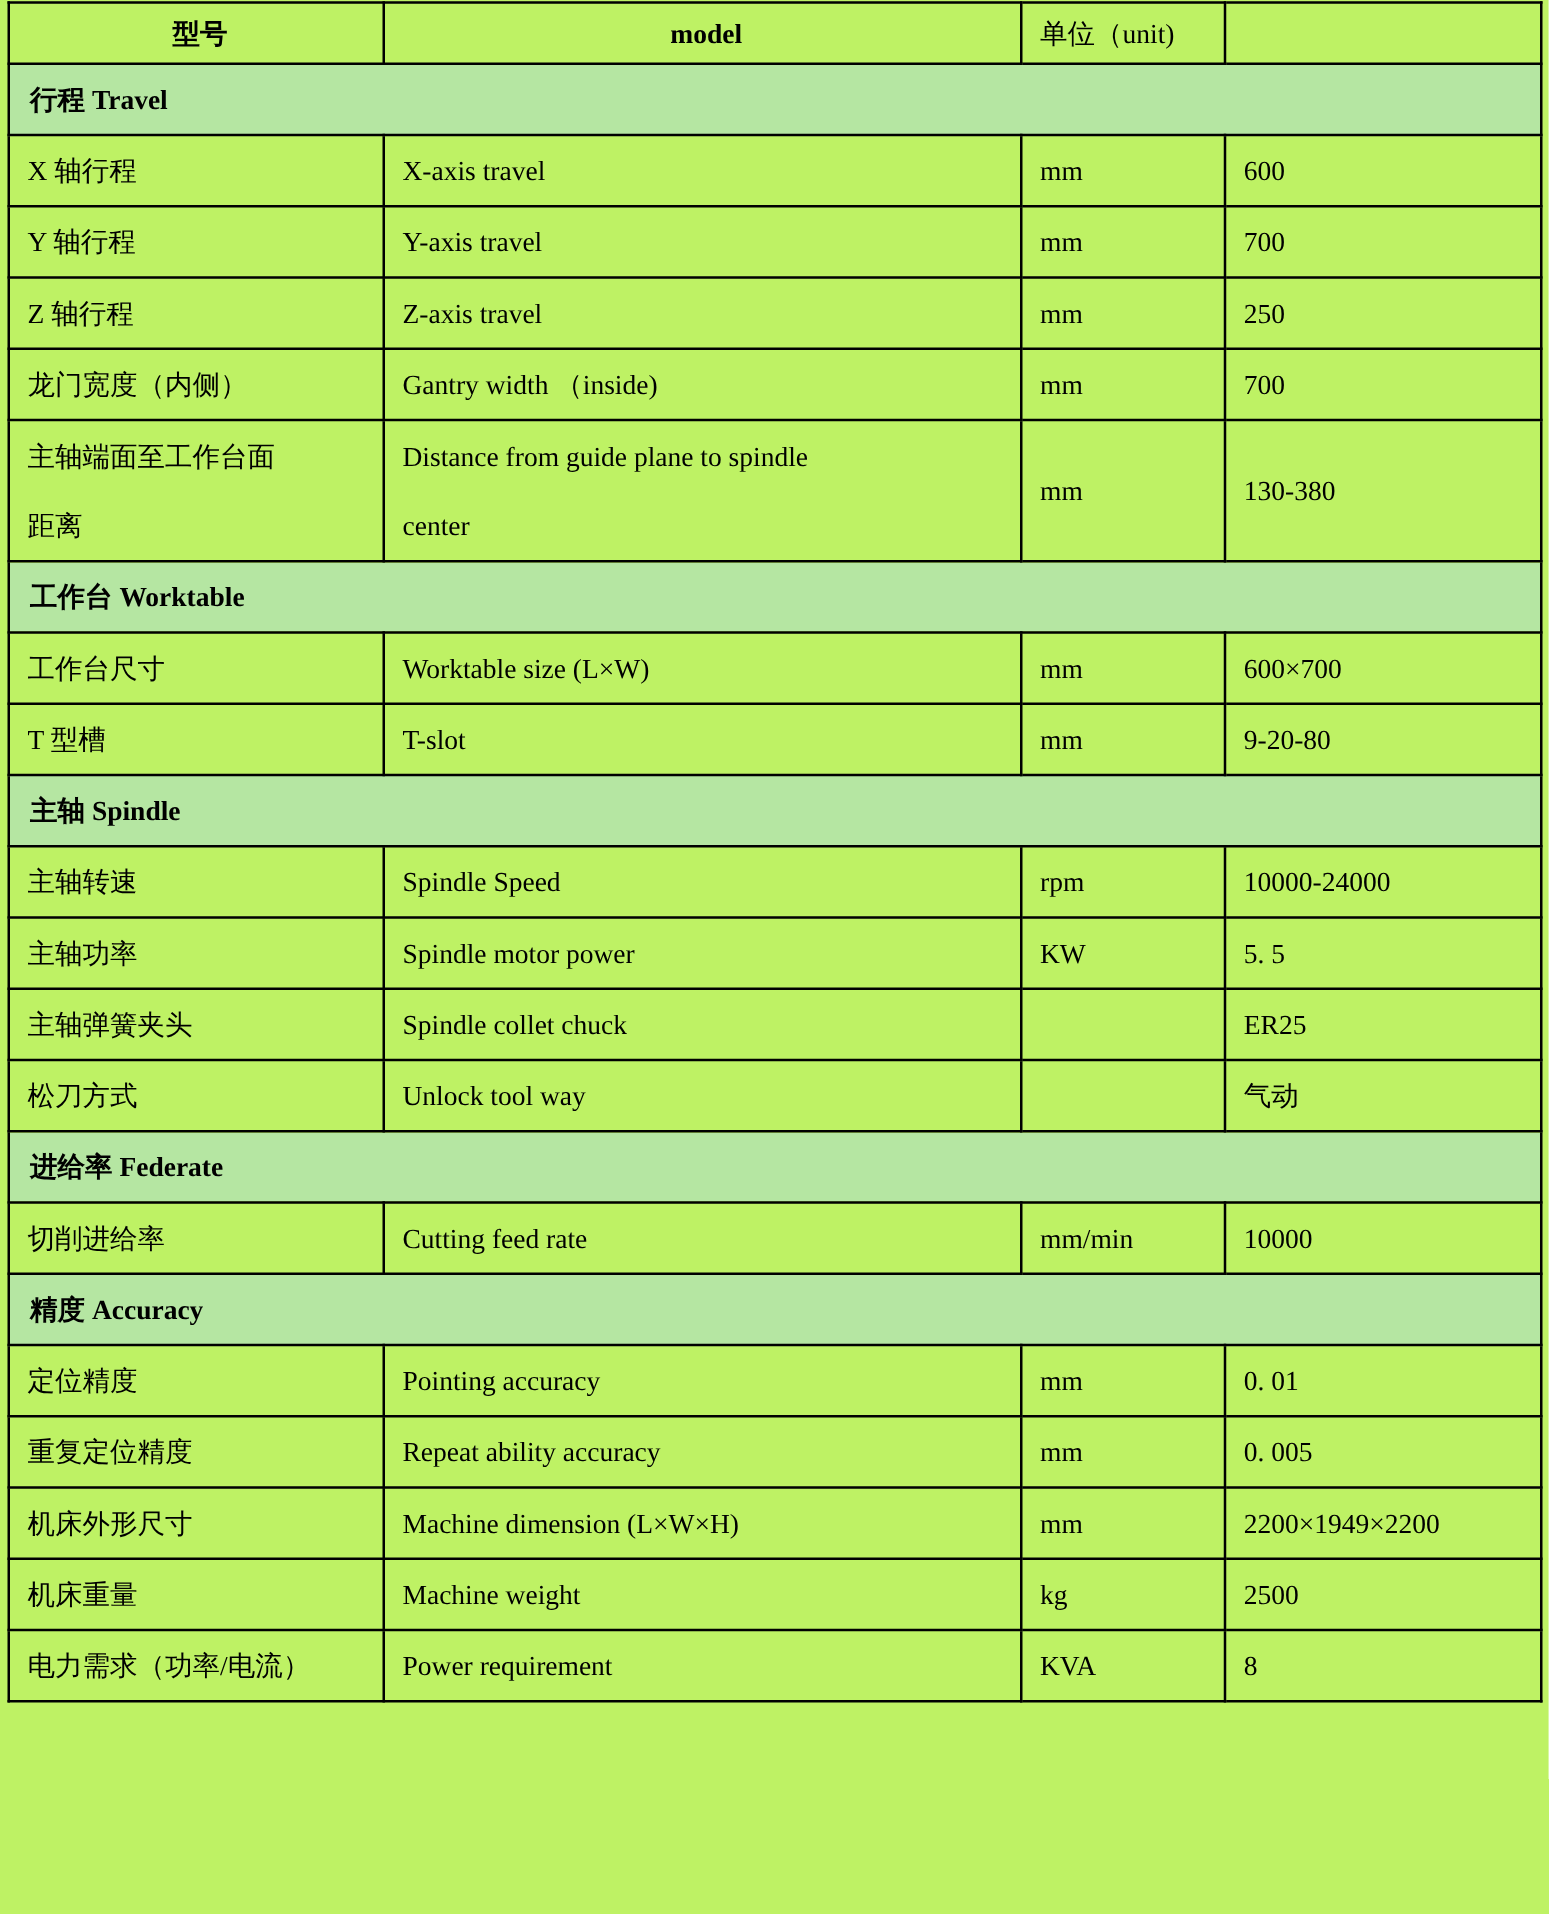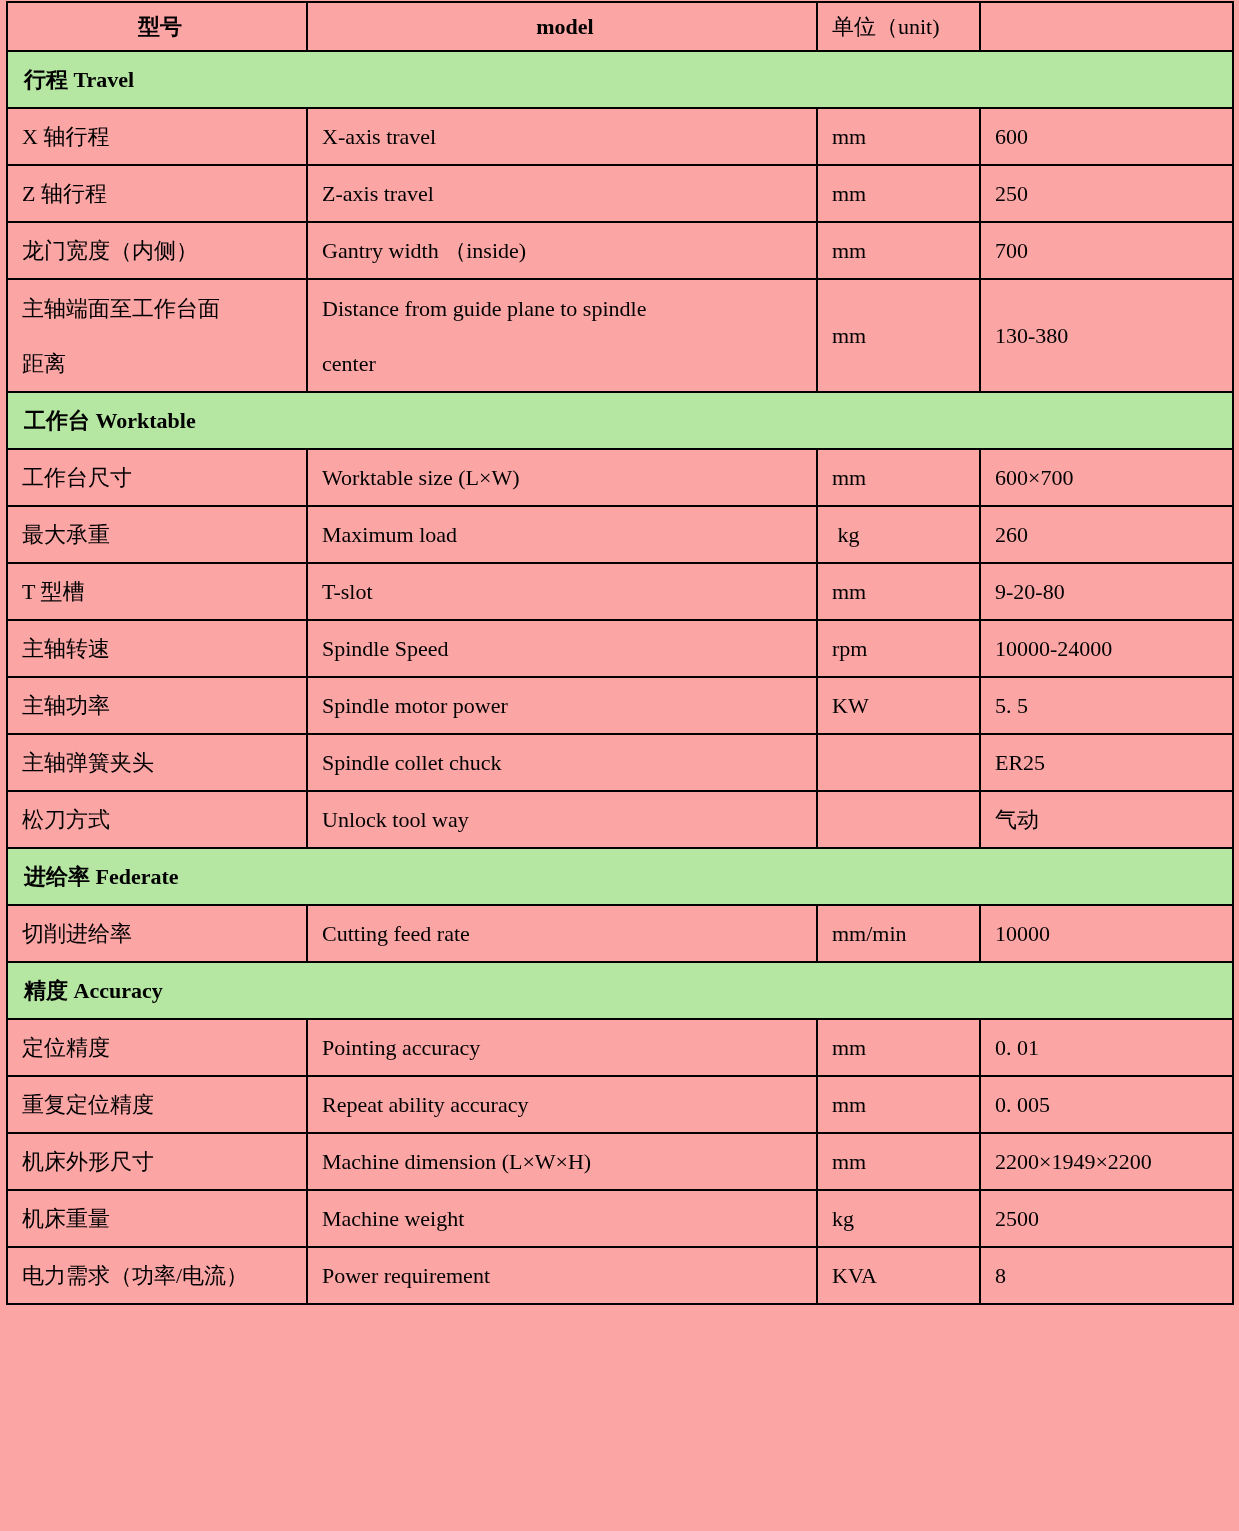--- a/index.html
+++ b/index.html
@@ -11,7 +11,7 @@
     position: relative;
     width: 1239px;
     height: 1531px;
-    background: #fca5a5;
+    background: #bef264;
     font-family: "Liberation Serif", "DejaVu Serif", serif;
     color: #000000;
     overflow: hidden;

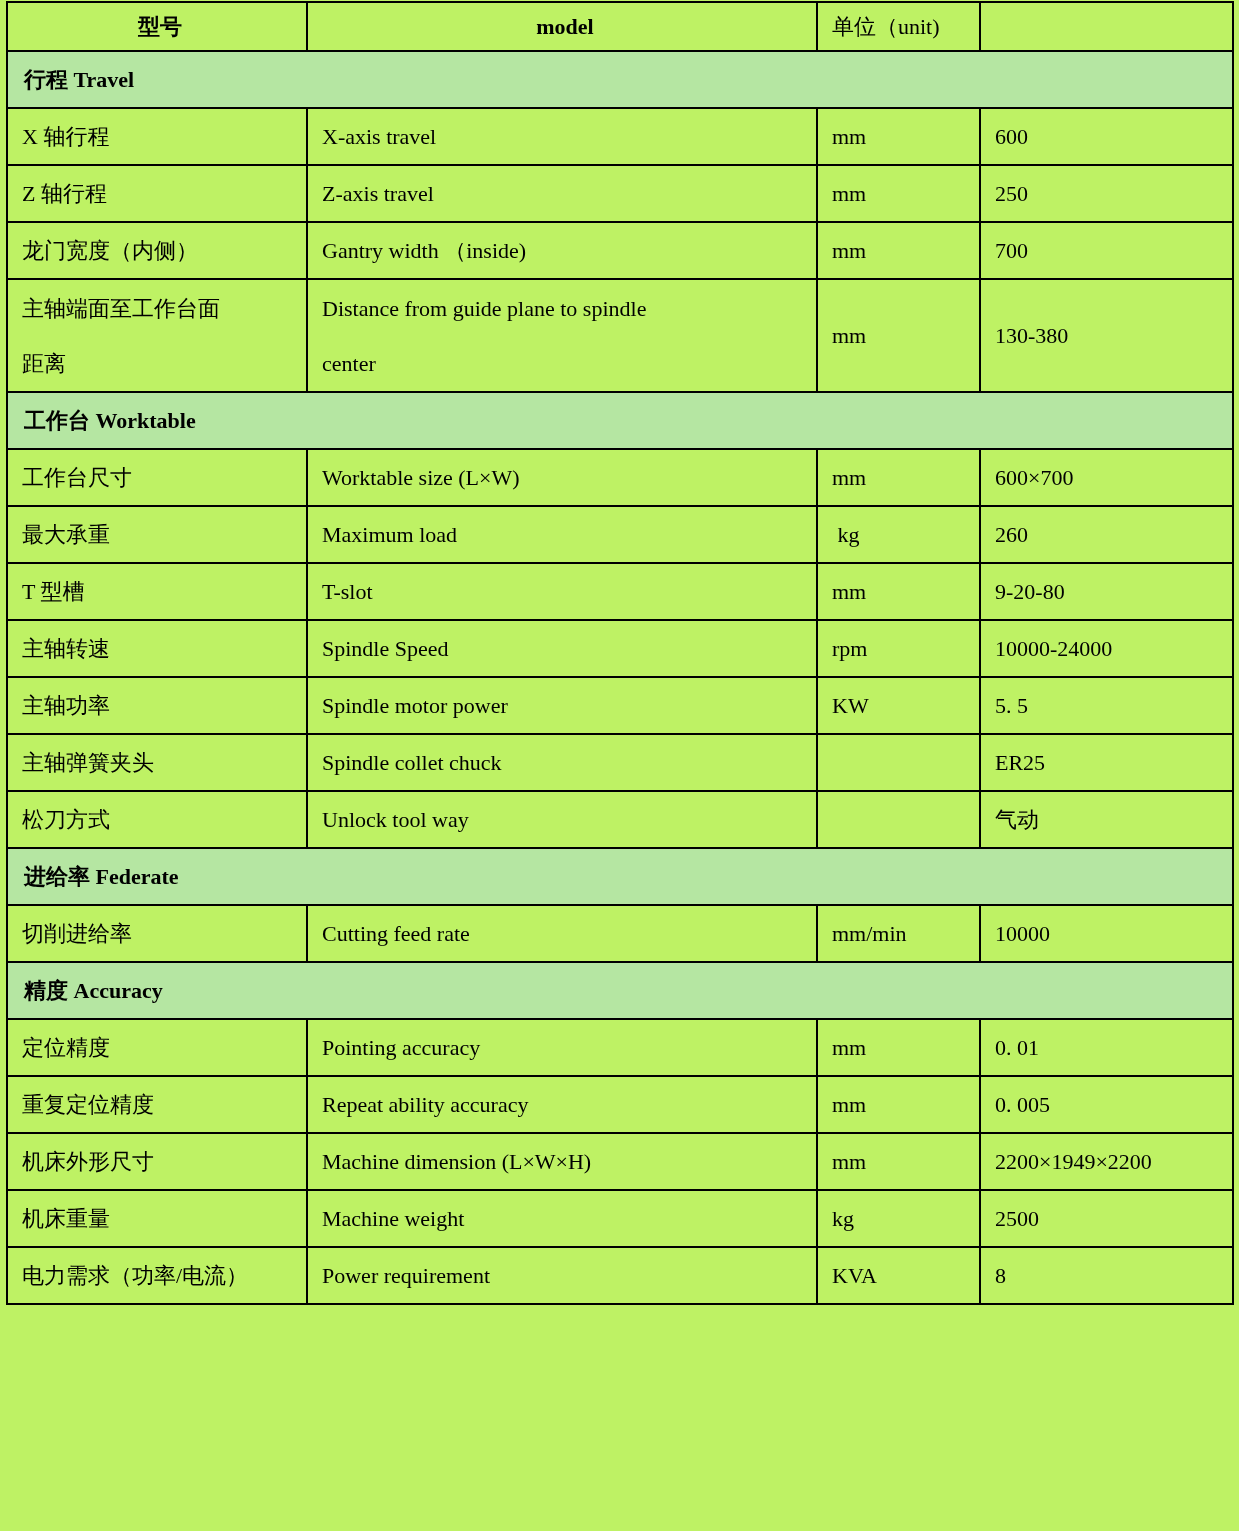--- a/index.html
+++ b/index.html
@@ -71,6 +71,12 @@
       <td>X-axis travel</td>
       <td>mm</td>
       <td>600</td>
+    </tr>
+    <tr class="data-row">
+      <td>Y 轴行程</td>
+      <td>Y-axis travel</td>
+      <td>mm</td>
+      <td>700</td>
     </tr>
     <tr class="data-row">
       <td>Z 轴行程</td>

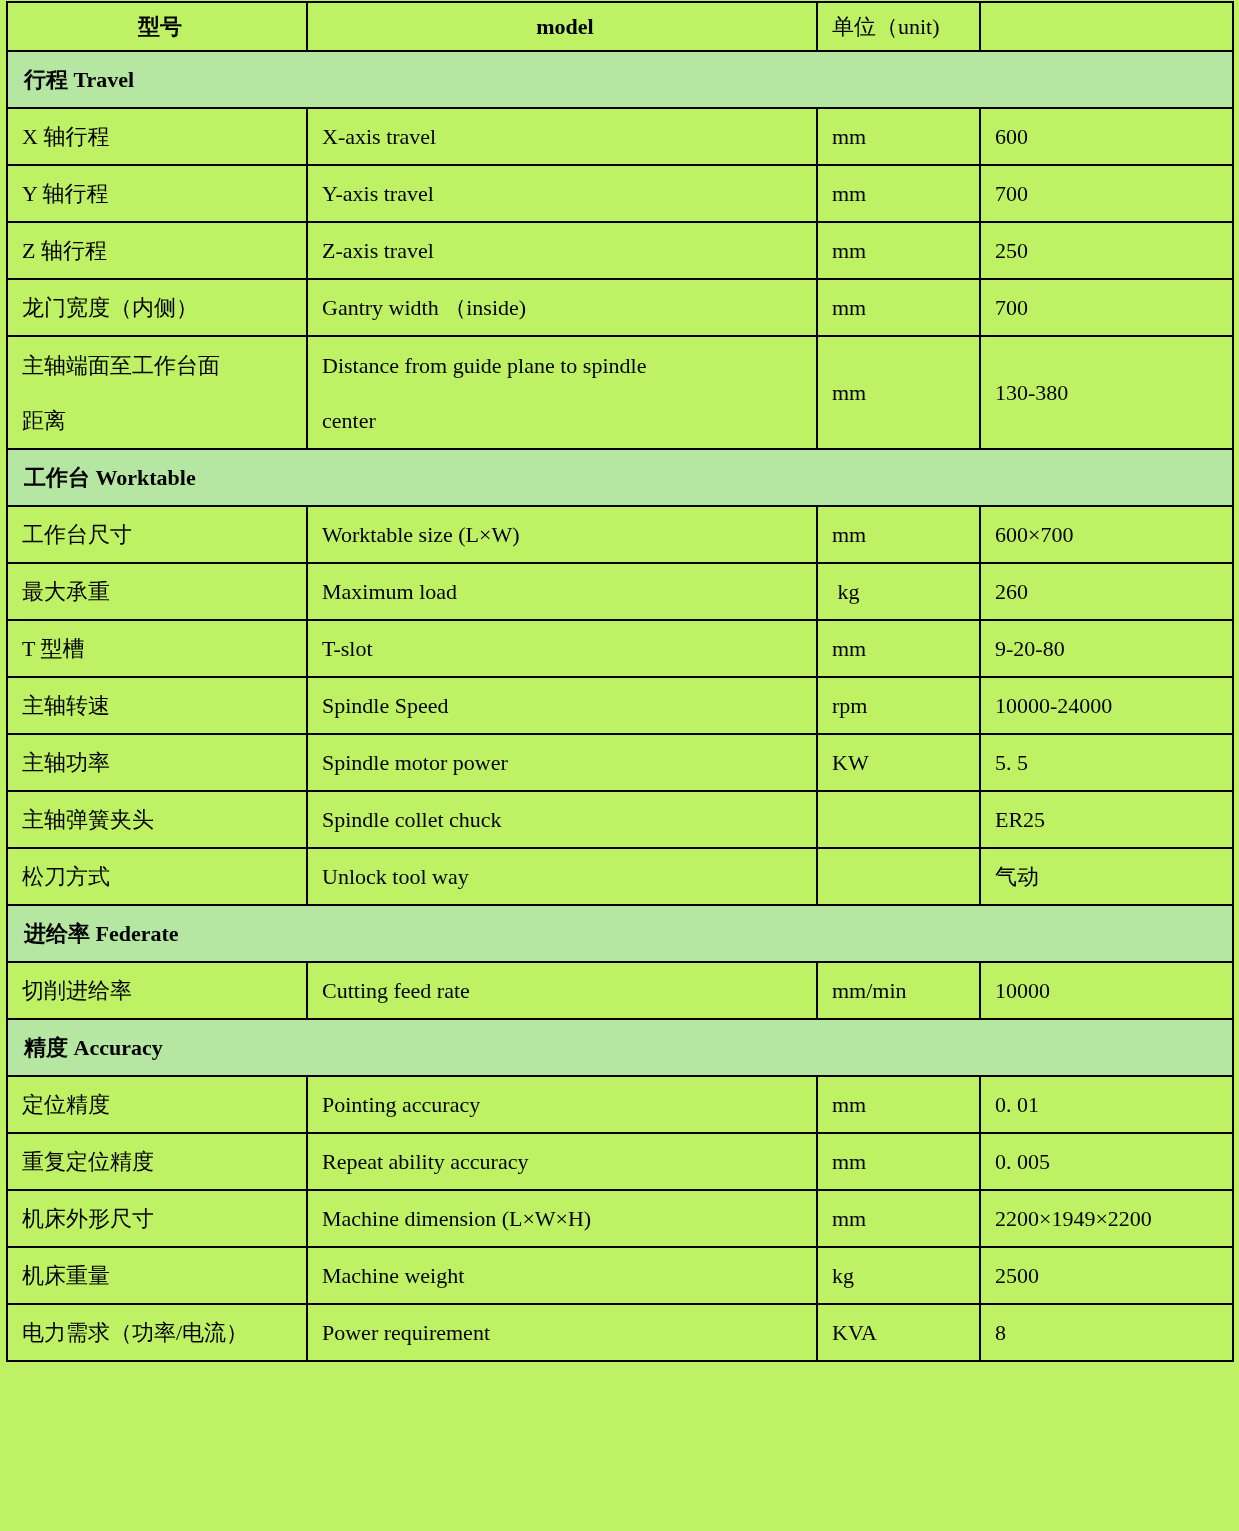--- a/index.html
+++ b/index.html
@@ -109,12 +109,6 @@
       <td>600×700</td>
     </tr>
     <tr class="data-row">
-      <td>最大承重</td>
-      <td>Maximum load</td>
-      <td> kg</td>
-      <td>260</td>
-    </tr>
-    <tr class="data-row">
       <td>T 型槽</td>
       <td>T-slot</td>
       <td>mm</td>

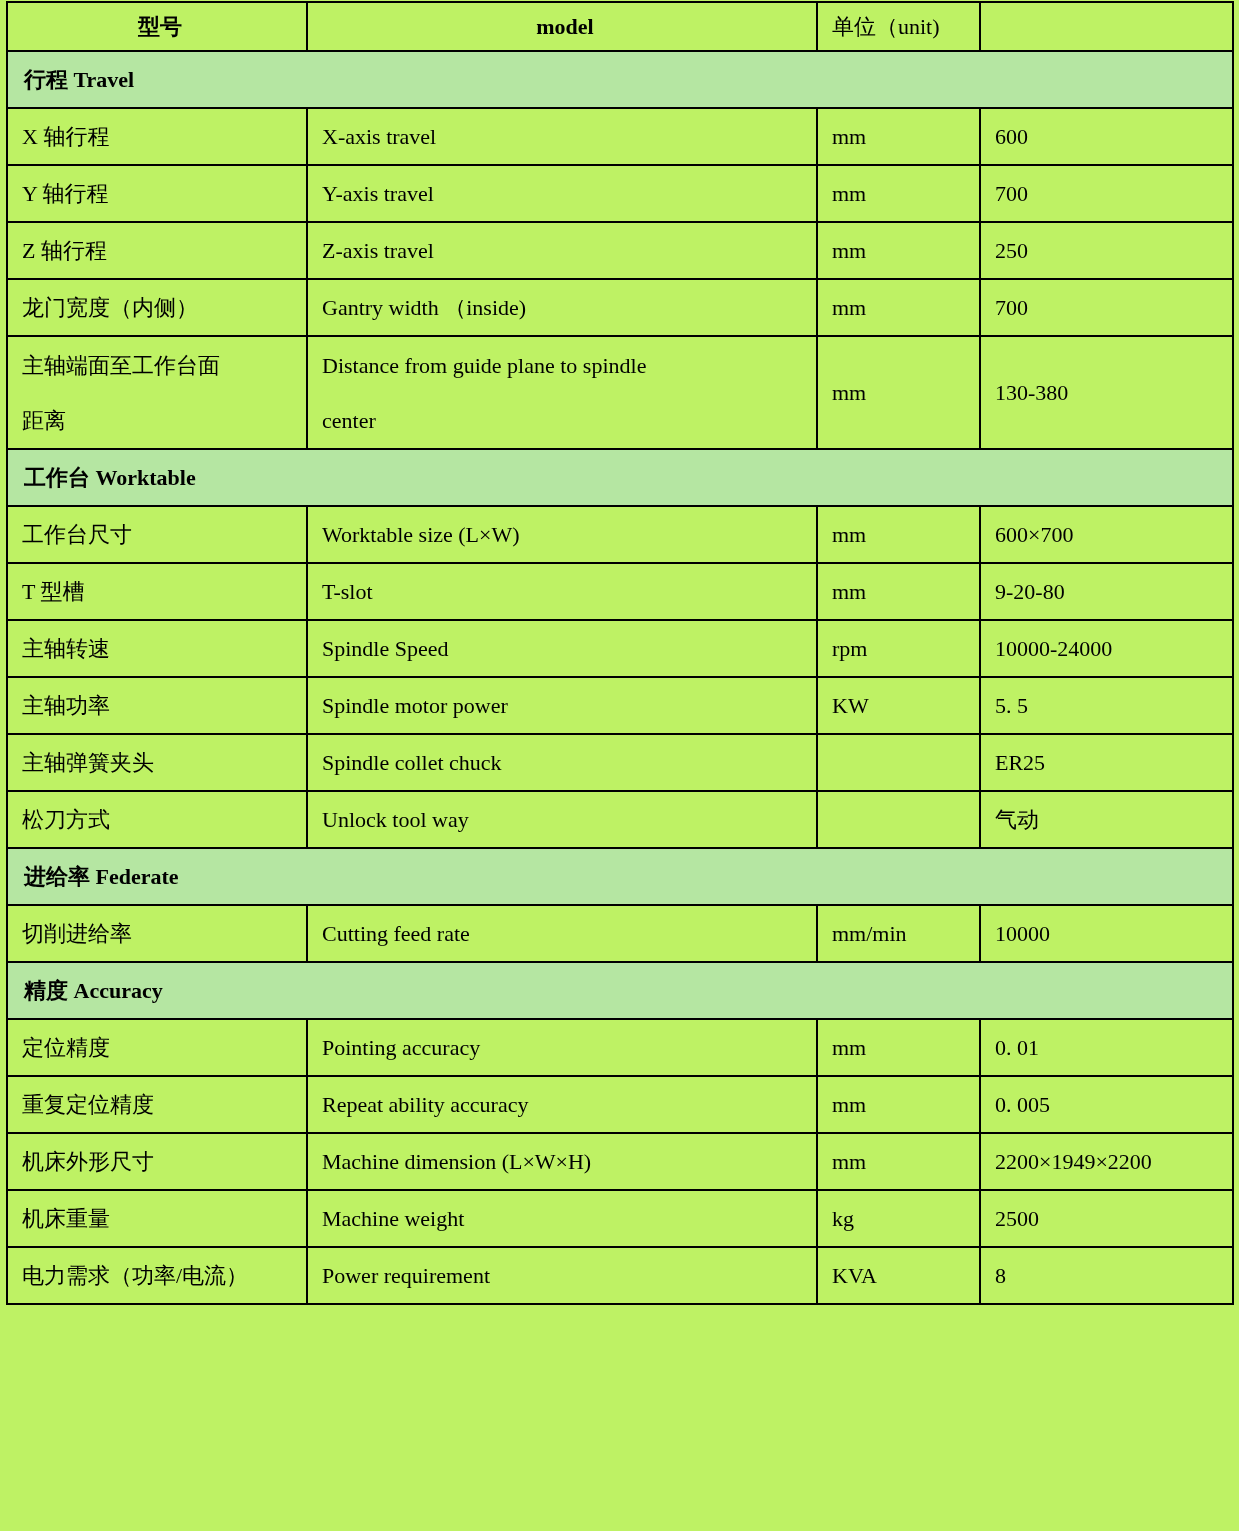--- a/index.html
+++ b/index.html
@@ -115,6 +115,9 @@
       <td>9-20-80</td>
     </tr>
 
+    <tr class="section-row">
+      <td colspan="4">主轴 Spindle</td>
+    </tr>
     <tr class="data-row">
       <td>主轴转速</td>
       <td>Spindle Speed</td>

